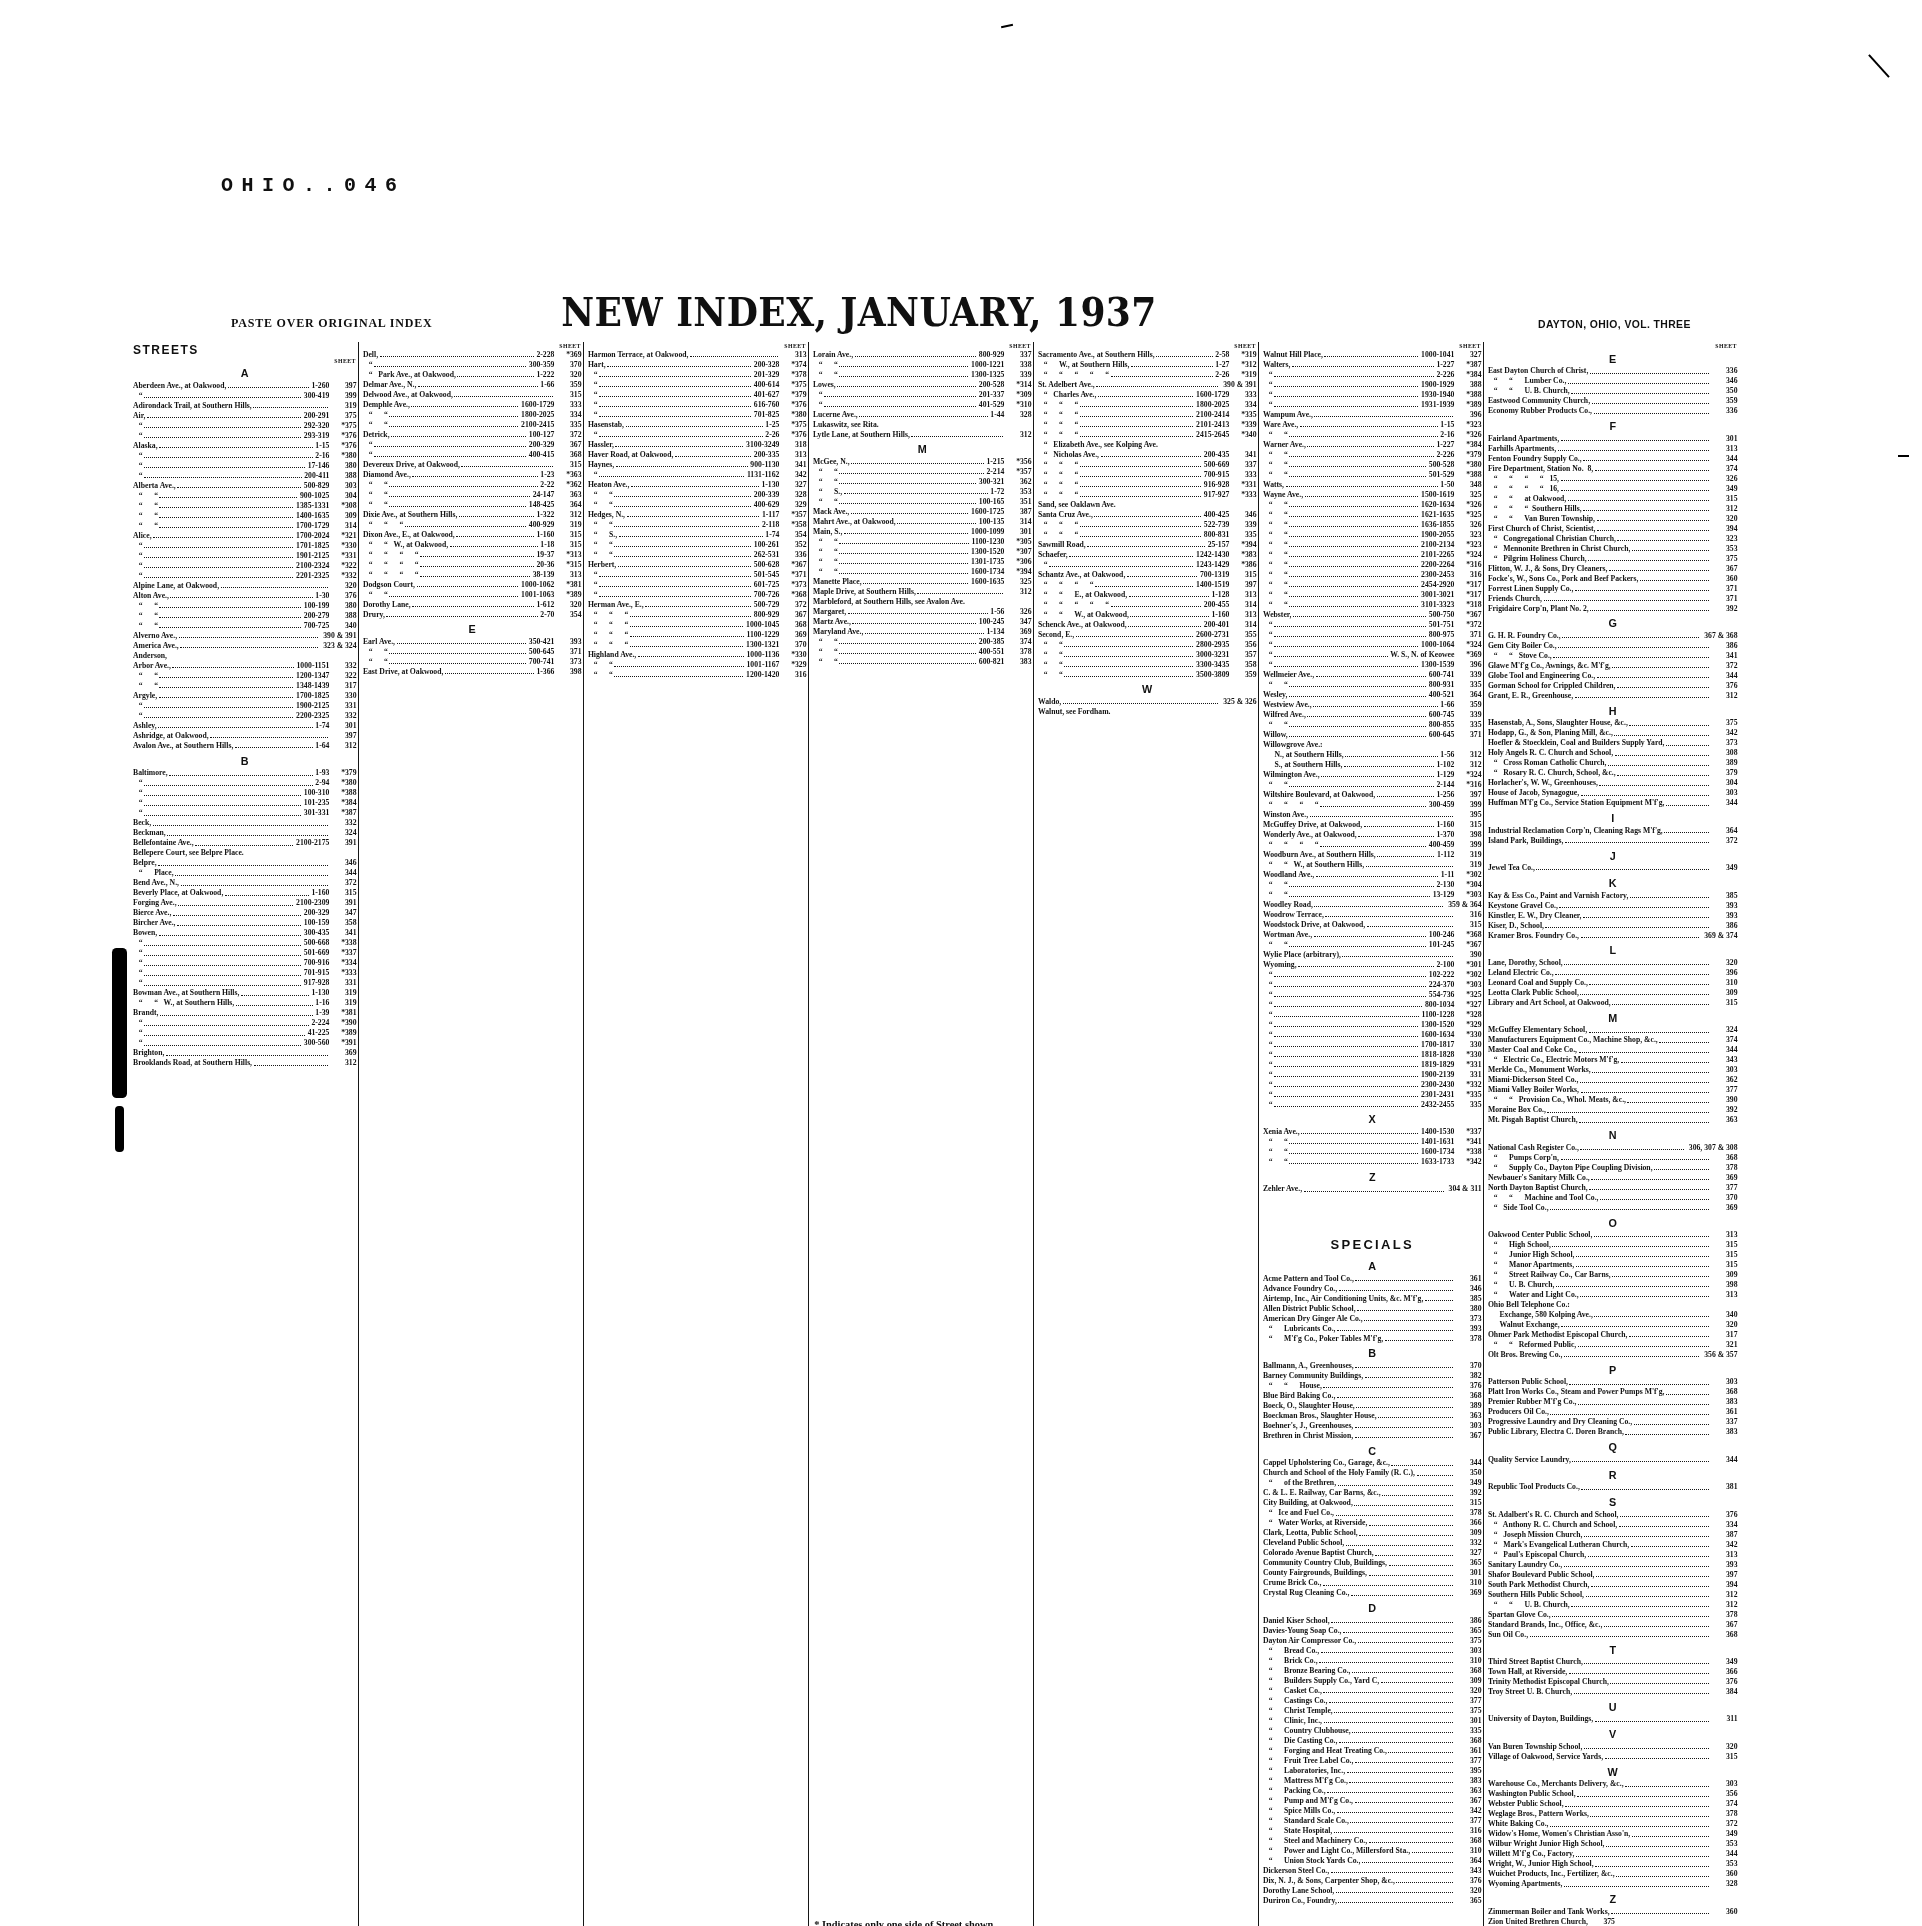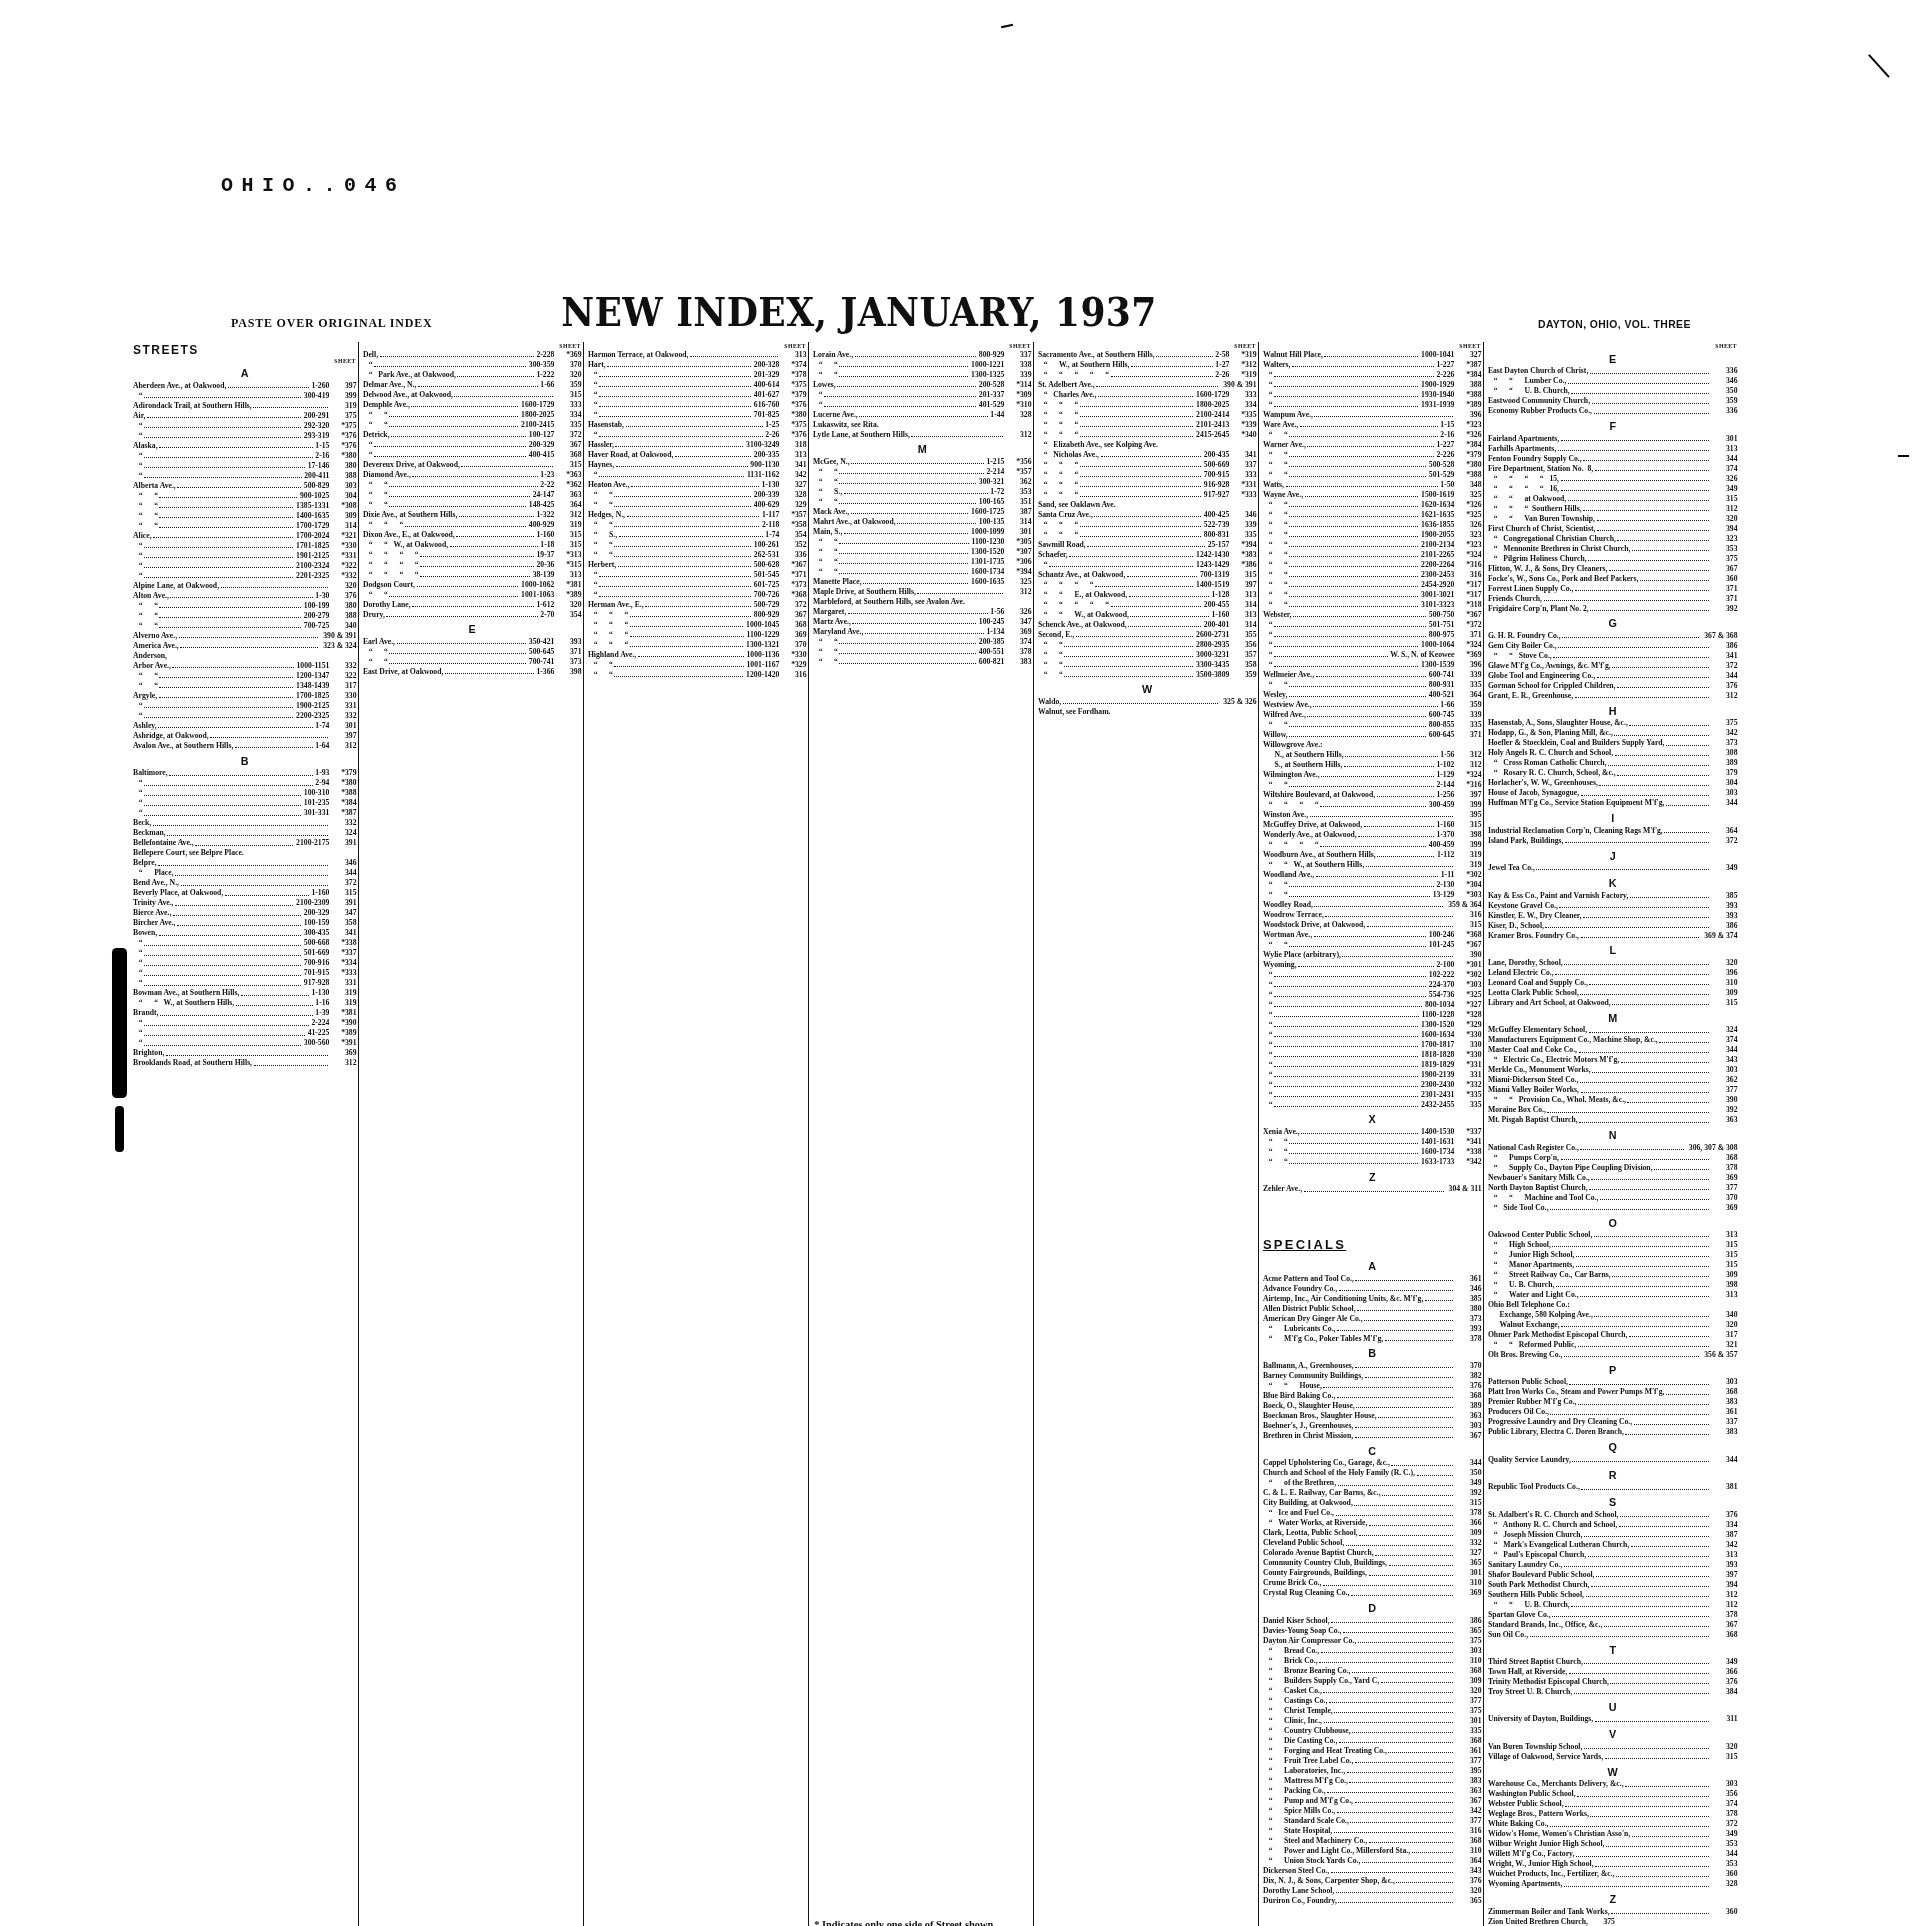--- a/index.html
+++ b/index.html
@@ -346,7 +346,7 @@
           <span class="sheet">315</span>
         </div>
         <div class="entry">
-          <span class="n">Trinity Ave.,</span>
+          <span class="n">Forging Ave.,</span>
           <span class="leader"></span>
           <span class="range">2100-2309</span>
           <span class="sheet">391</span>

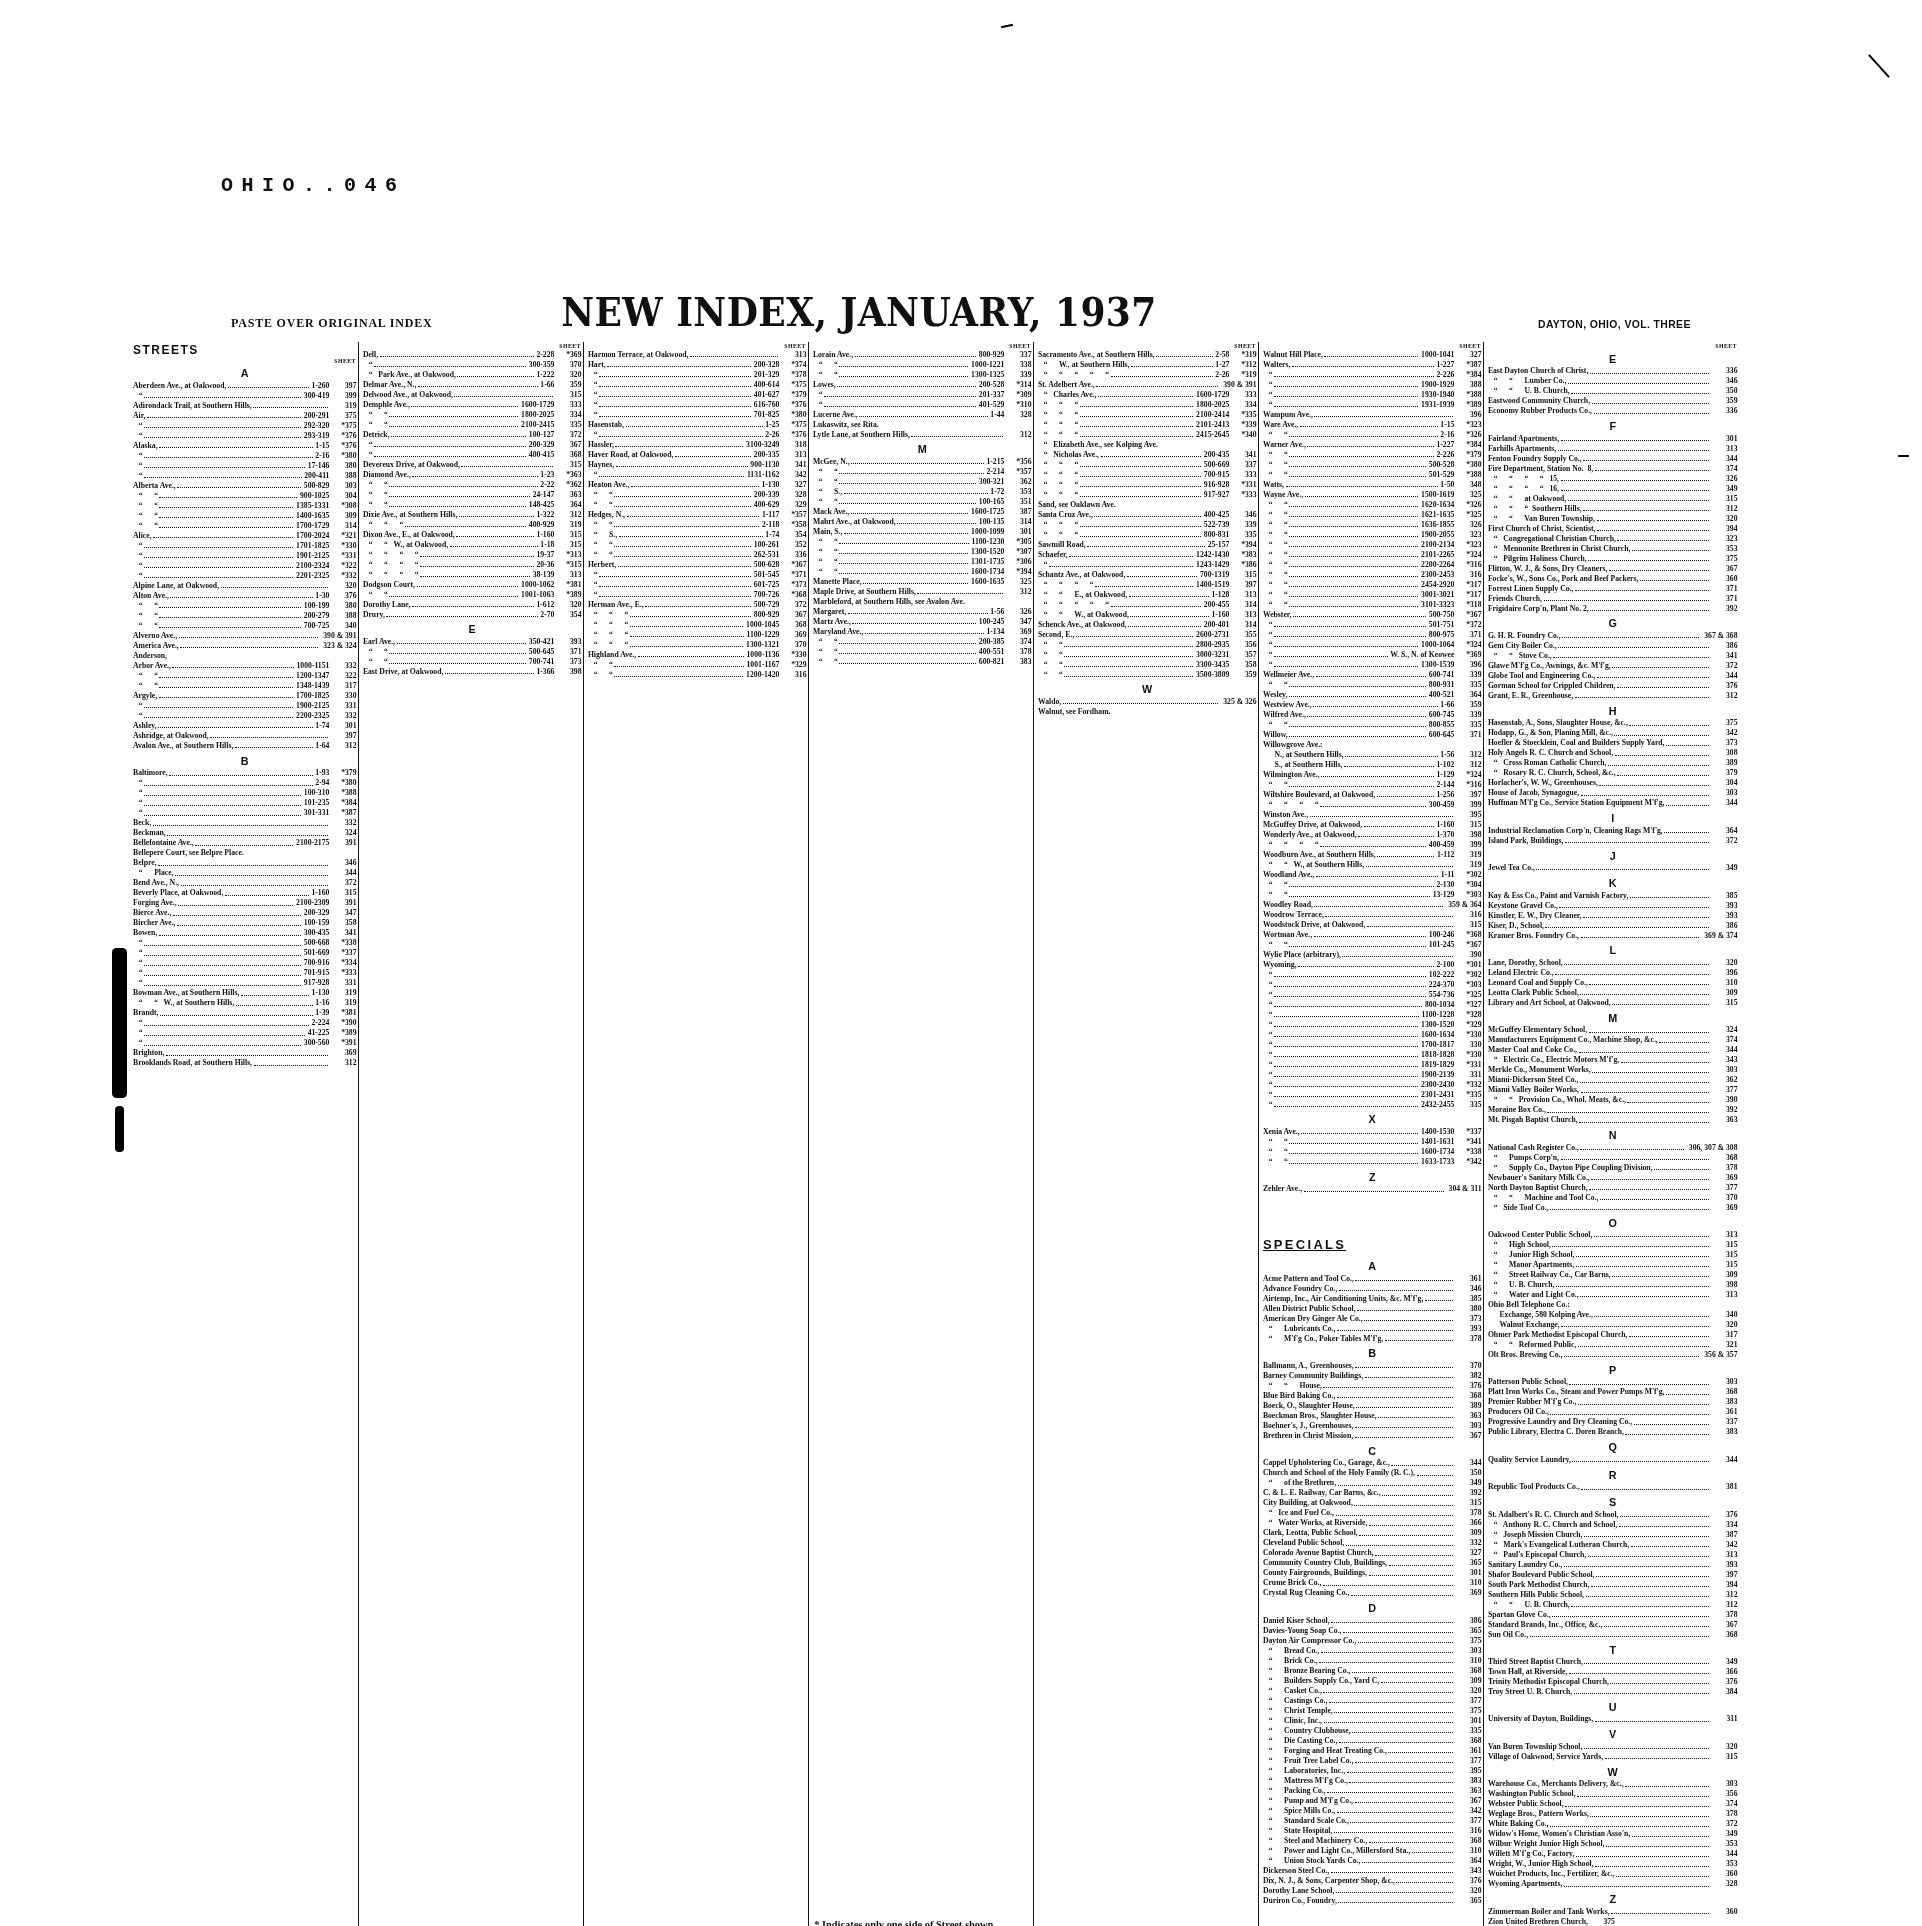--- a/index.html
+++ b/index.html
@@ -28,8 +28,8 @@
         padding-right:0.8px;margin:0.8px 0 0.8px;font-family:"Liberation Serif",serif;}
   .letter{text-align:center;font-family:"Liberation Sans",sans-serif;font-weight:700;
         font-size:10.8px;margin:3.9px 0 1.5px;}
-  .specials-h{text-align:left;font-family:"Liberation Sans",sans-serif;font-weight:700;
-        font-size:13px;letter-spacing:2.3px;margin:43px 0 7.7px;text-decoration:underline;}
+  .specials-h{text-align:center;font-family:"Liberation Sans",sans-serif;font-weight:700;
+        font-size:13px;letter-spacing:2.3px;margin:43px 0 7.7px;}
   .entry{display:flex;align-items:baseline;font-size:7.7px;line-height:10px;font-weight:700;}
   .entry .n{white-space:pre-wrap;flex:0 1 auto;}
   .entry .leader{flex:1 1 auto;min-width:4.6px;height:0;border-bottom:1.2px dotted #161616;

